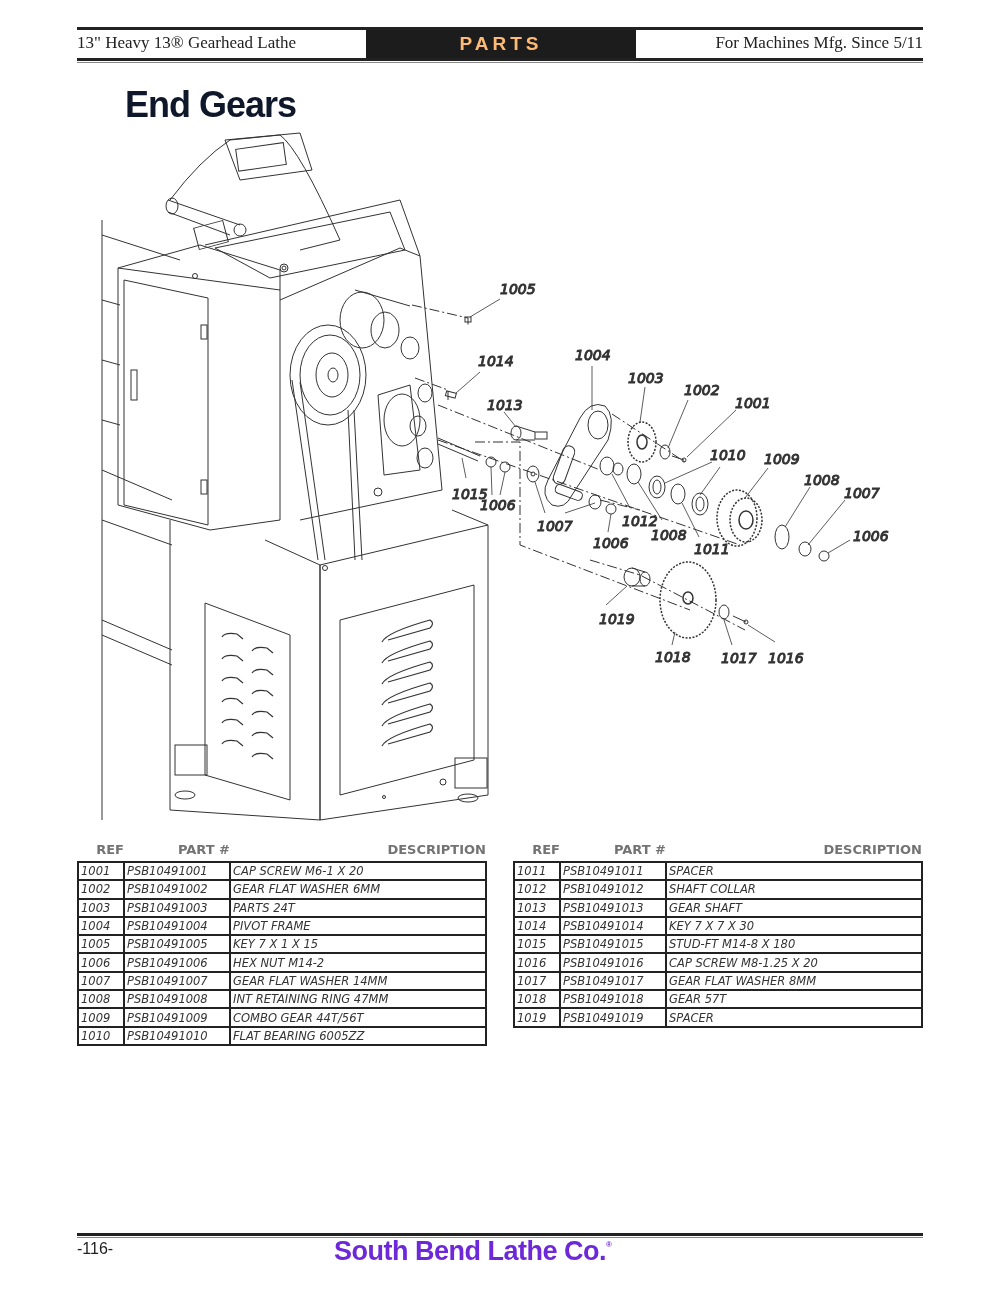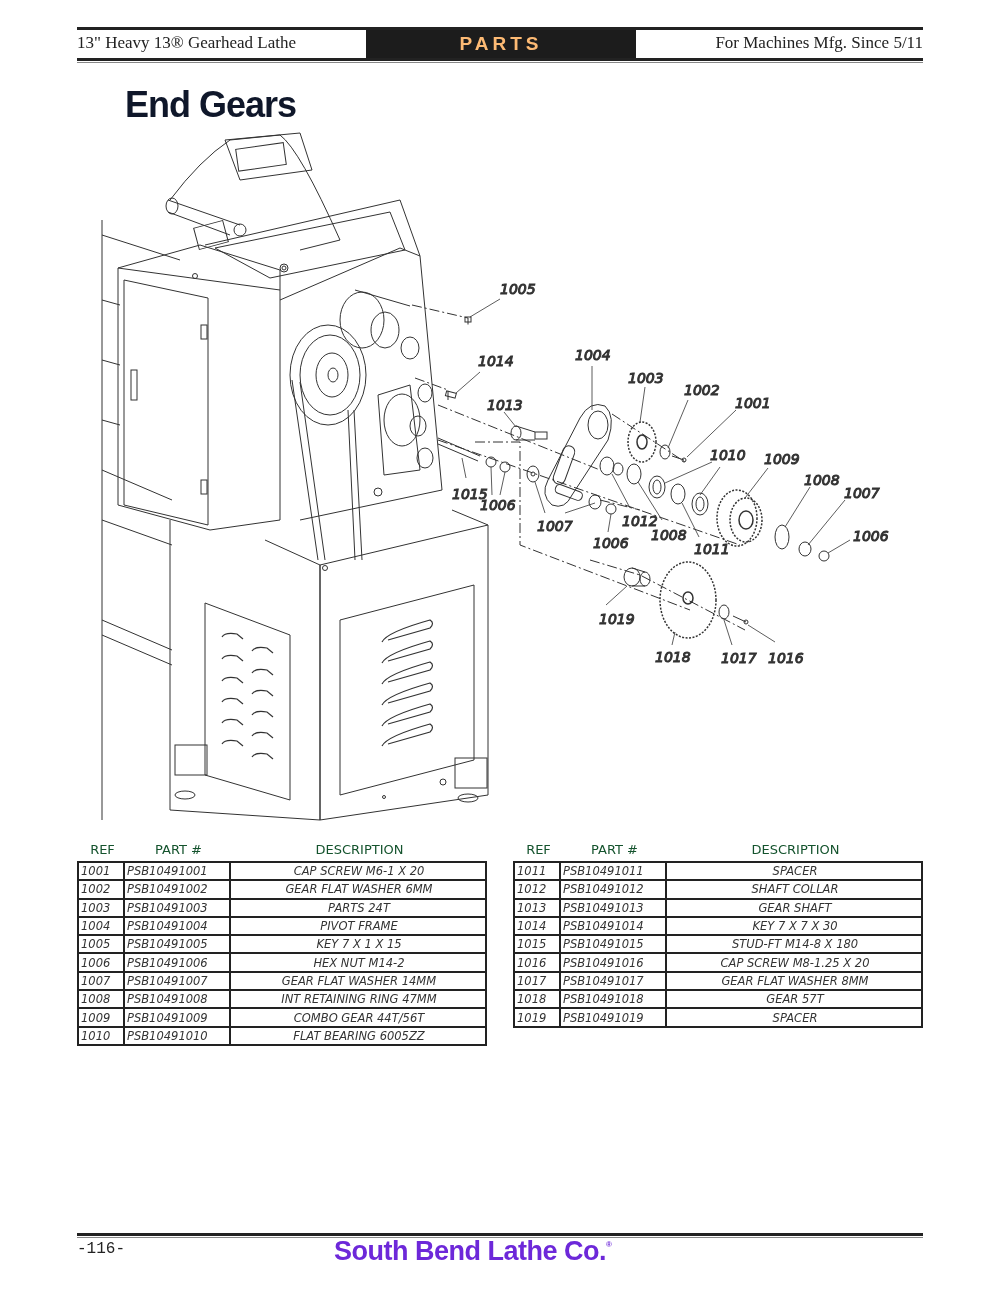--- a/index.html
+++ b/index.html
@@ -13,7 +13,7 @@
   .diagram{position:absolute;left:95px;top:130px;width:830px;height:700px;}
   .callout{font-family:"DejaVu Sans",sans-serif;font-size:14px;font-style:italic;fill:#333;}
   .tbl{position:absolute;top:842px;border-collapse:collapse;font-family:"DejaVu Sans",sans-serif;font-size:11.5px;color:#333;}
-  .tbl th{font-weight:normal;text-align:center;font-size:13px;color:#14532d;padding:0 0 4px 3px;}
+  .tbl th{font-weight:bold;text-align:right;font-size:13px;color:#737373;padding:0 0 4px 3px;}
   .tbl td{border:2px solid #222;height:16.3px;padding:0 0 0 2px;font-style:italic;white-space:nowrap;}
   .tbl td.ref{width:42px;}
   .tbl td.pn{width:102px;}

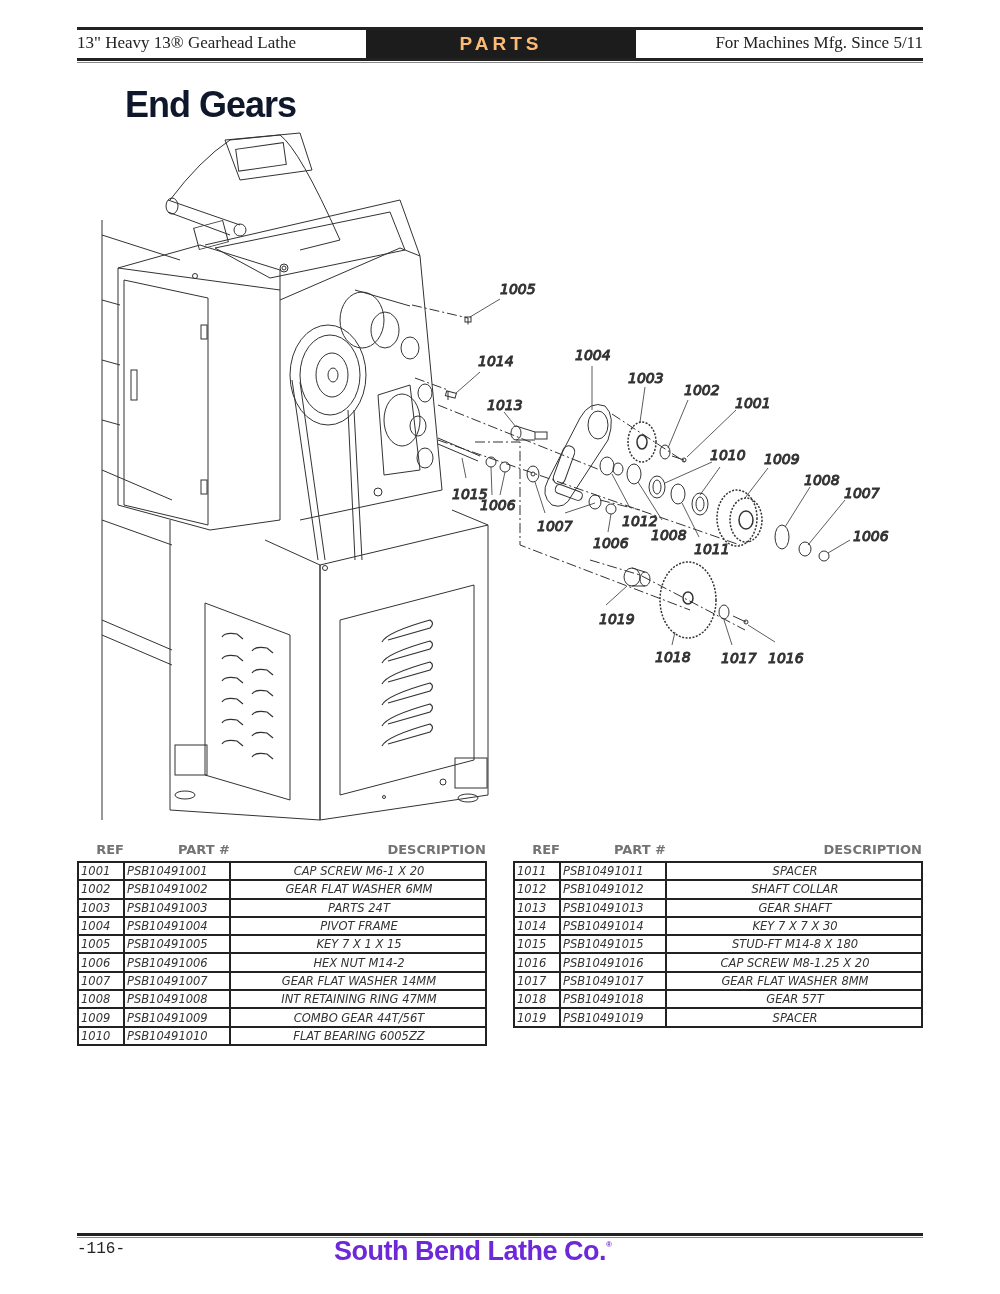--- a/index.html
+++ b/index.html
@@ -17,7 +17,7 @@
   .tbl td{border:2px solid #222;height:16.3px;padding:0 0 0 2px;font-style:italic;white-space:nowrap;}
   .tbl td.ref{width:42px;}
   .tbl td.pn{width:102px;}
-  .tbl td.desc{width:252px;text-align:center;}
+  .tbl td.desc{width:252px;}
   .t1{left:77px;}
   .t2{left:513px;}
   .ftr-rule{position:absolute;left:77px;width:846px;background:#222;}

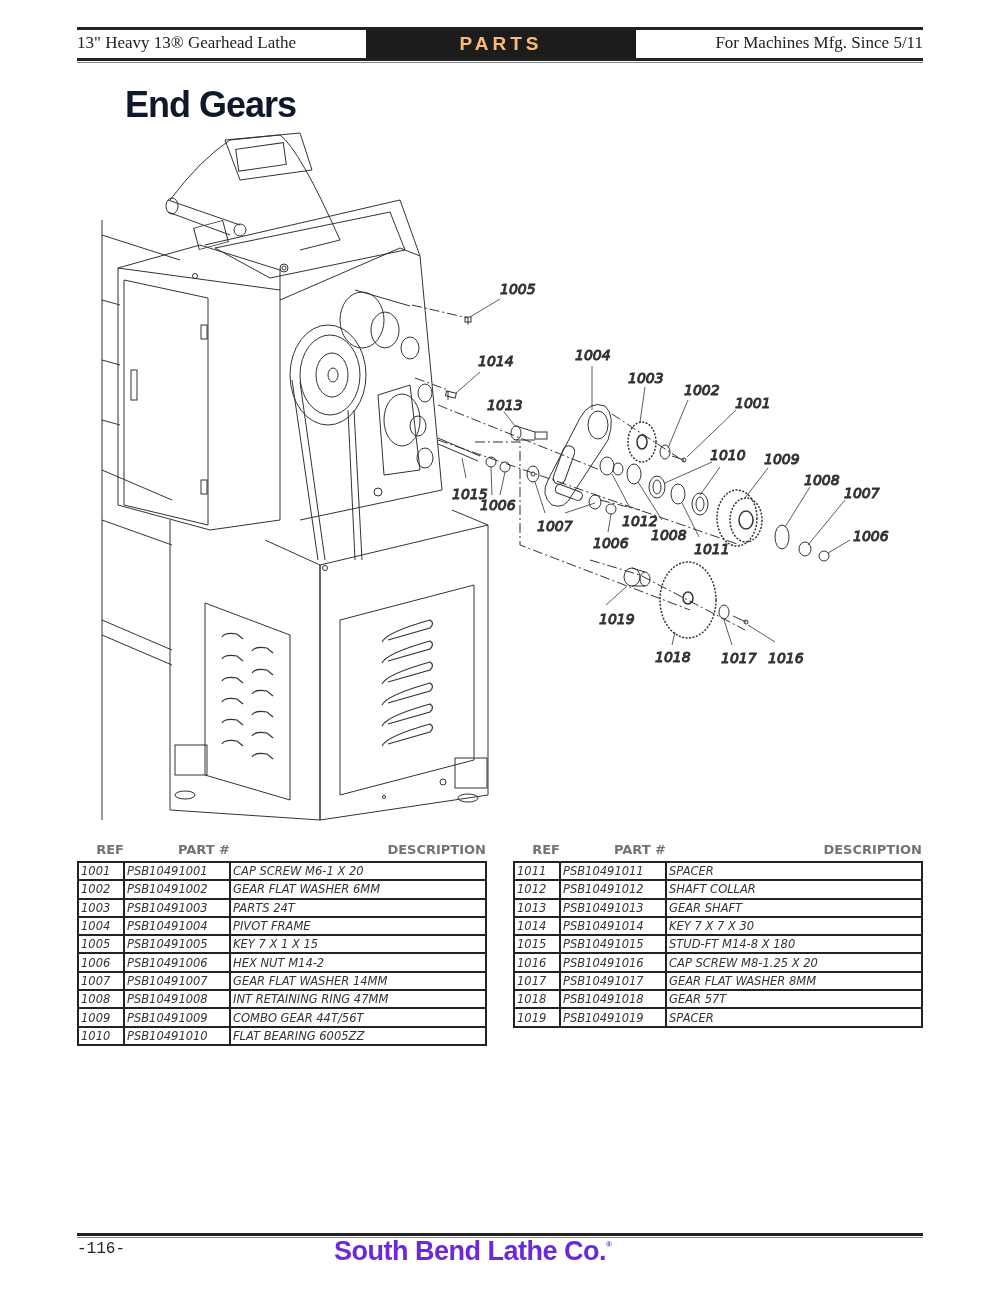--- a/index.html
+++ b/index.html
@@ -21,7 +21,7 @@
   .t1{left:77px;}
   .t2{left:513px;}
   .ftr-rule{position:absolute;left:77px;width:846px;background:#222;}
-  .ftr-page{position:absolute;left:77px;top:1240px;font-family:Liberation Mono, monospace;font-size:16px;color:#222;}
+  .ftr-page{position:absolute;left:77px;top:1240px;font-family:Liberation Sans, sans-serif;font-size:16px;color:#222;}
   .ftr-brand{position:absolute;left:334px;top:1236px;font-family:"Liberation Sans",sans-serif;font-weight:bold;font-size:27px;letter-spacing:-0.5px;color:#6d28d9;}
   .ftr-brand sup{font-size:8px;vertical-align:top;position:relative;top:4px;}
 </style>

